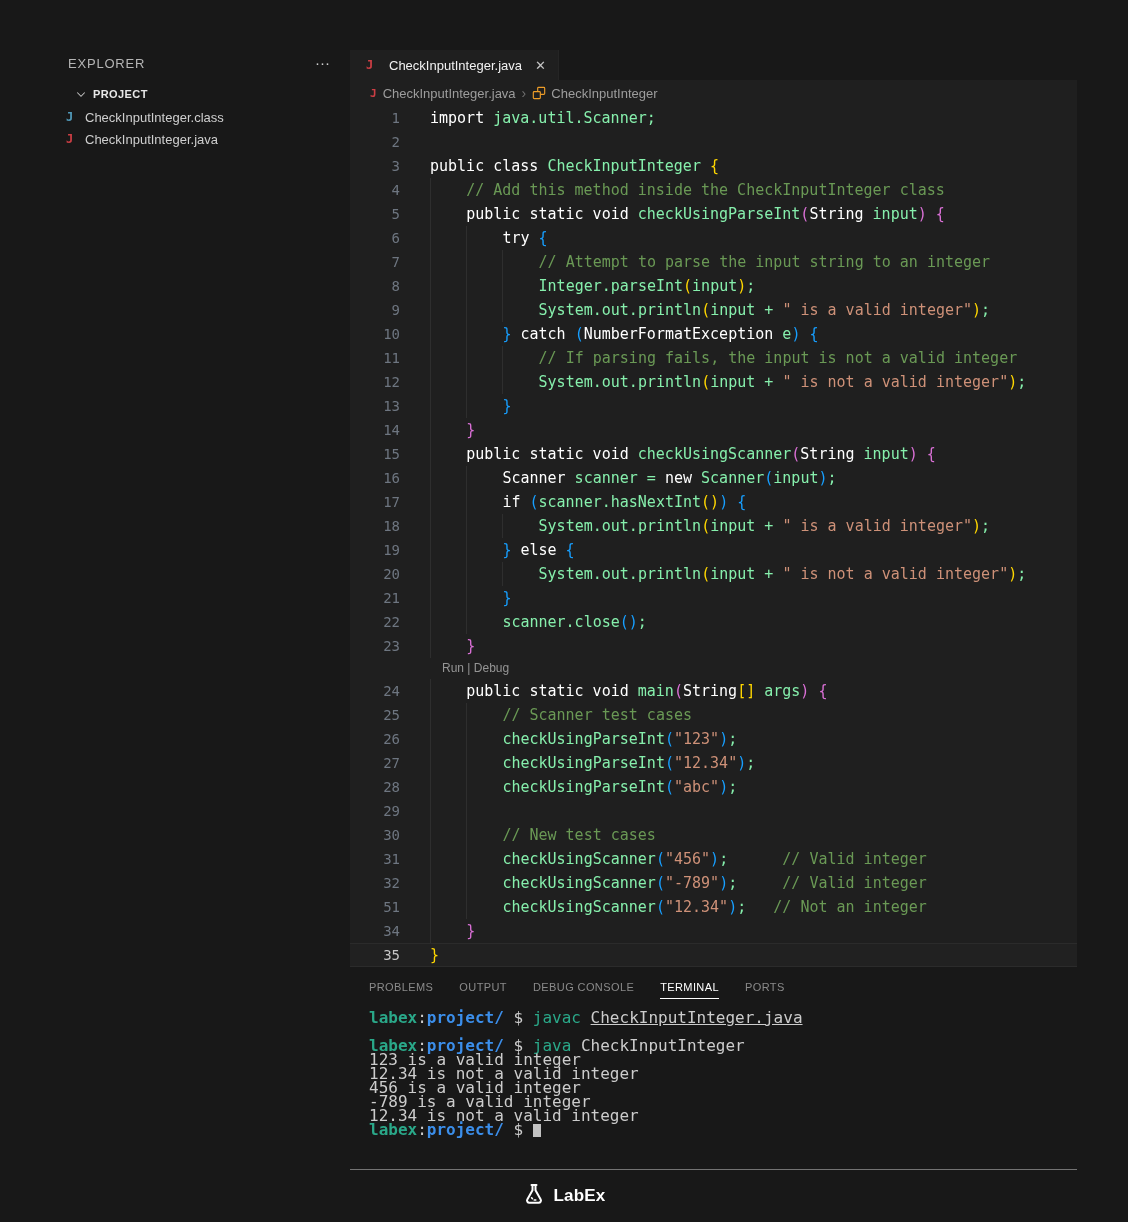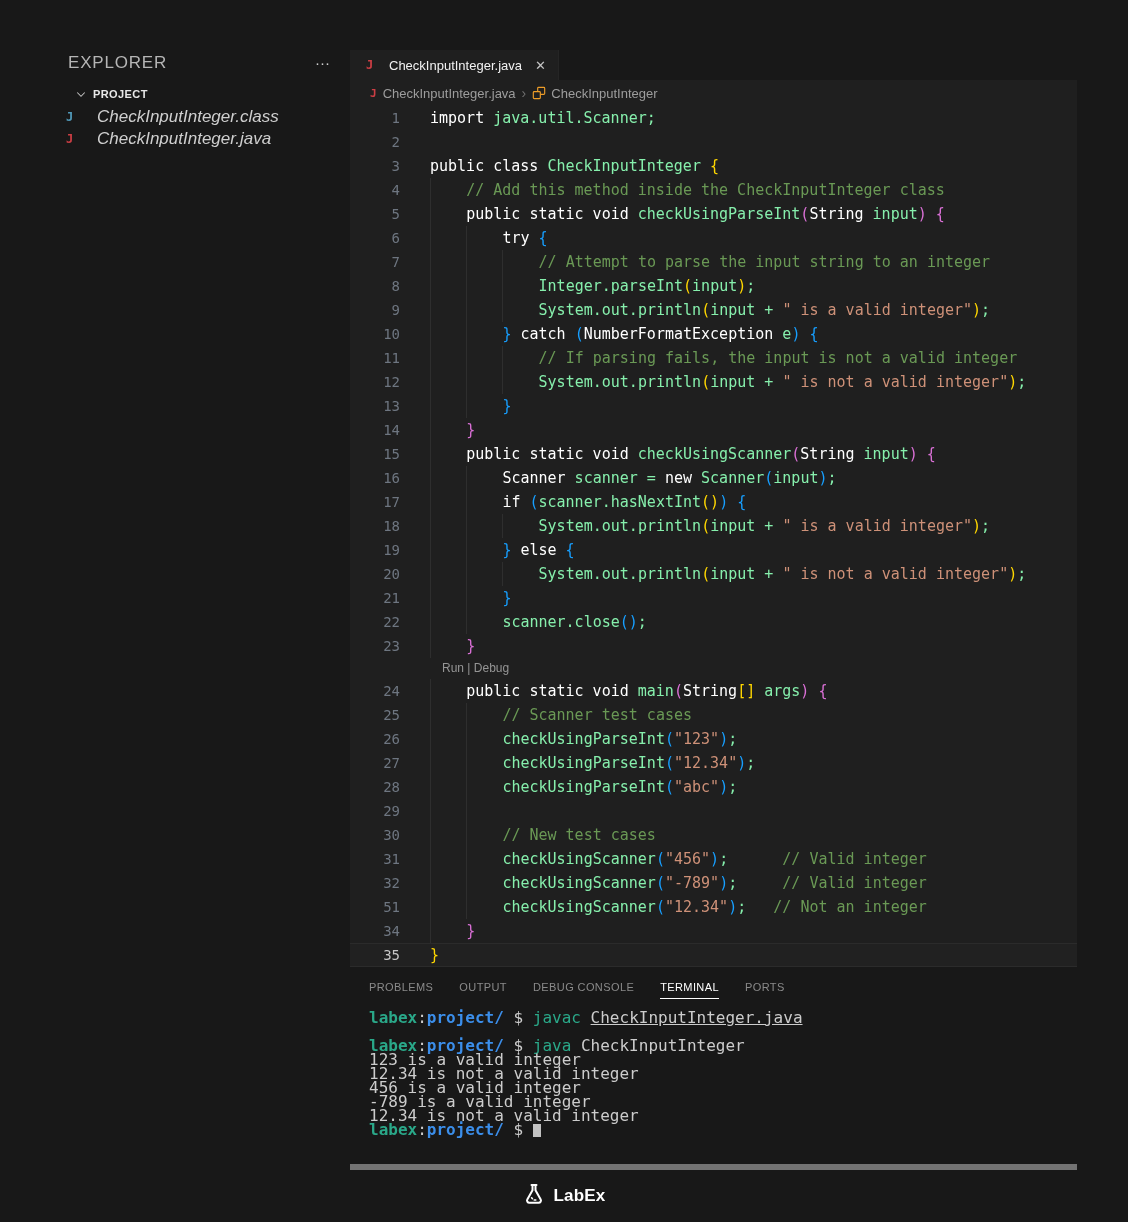--- a/index.html
+++ b/index.html
@@ -10,7 +10,7 @@
   
   .sidebar { position:absolute; left:0; top:50px; width:350px; height:916px; }
   .sb-header { display:flex; align-items:center; height:26px; padding-left:68px; padding-right:20px; }
-  .sb-title { font-size:17px; letter-spacing:.8px; color:#b5b5b5;text-align:center; }
+  .sb-title { font-size:13px; letter-spacing:.8px; color:#b5b5b5;text-align:center; }
   .sb-more { margin-left:auto; color:#cfcfcf; font-size:15px; line-height:10px; cursor:pointer; }
   .sb-section { display:flex; align-items:center; height:24px; padding-left:75px; margin-top:6px; }
   .sb-chevron { color:#c0c0c0; width:16px; height:16px; display:inline-flex; align-items:center; }

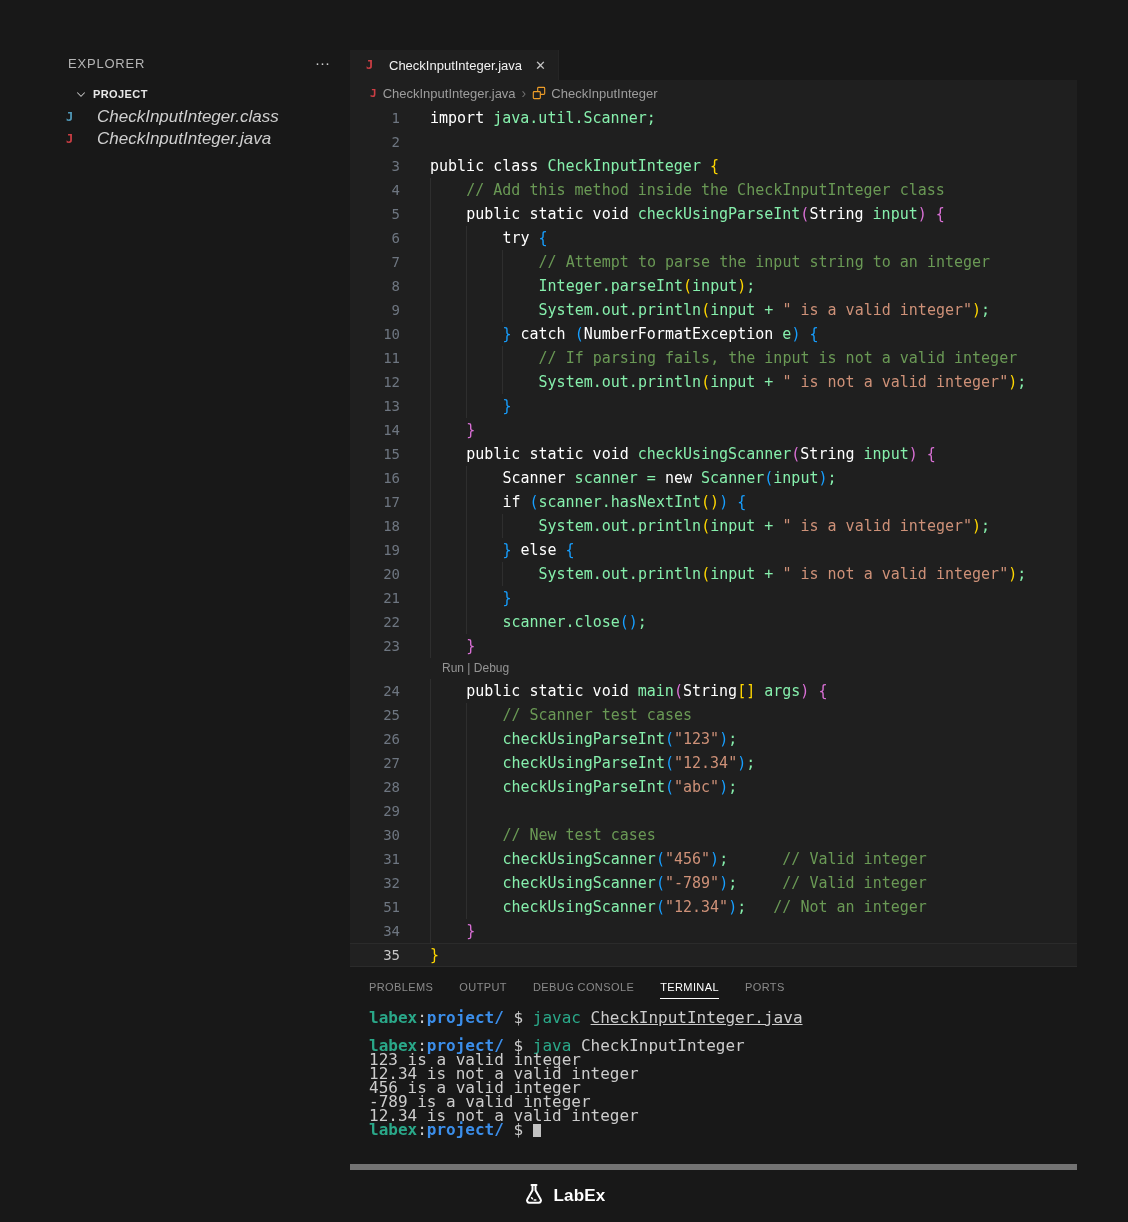--- a/index.html
+++ b/index.html
@@ -18,7 +18,7 @@
   .sb-file { display:flex; align-items:center; height:22px; padding-left:66px; cursor:pointer; }
   .file-ico { font-family:"DejaVu Sans Mono",monospace; font-weight:bold; font-size:12px; width:16px; flex:none; }
   .ico-blue { color:#519aba; } .ico-red { color:#cc3e44; }
-  .sb-file-name { font-size:17px; color:#cfcfcf; margin-left:15px;font-style:italic; }
+  .sb-file-name { font-size:13px; color:#cfcfcf; margin-left:3px; }
 
   
   .editor { position:absolute; left:350px; top:50px; width:727px; height:916px; background:#1f1f1f; }

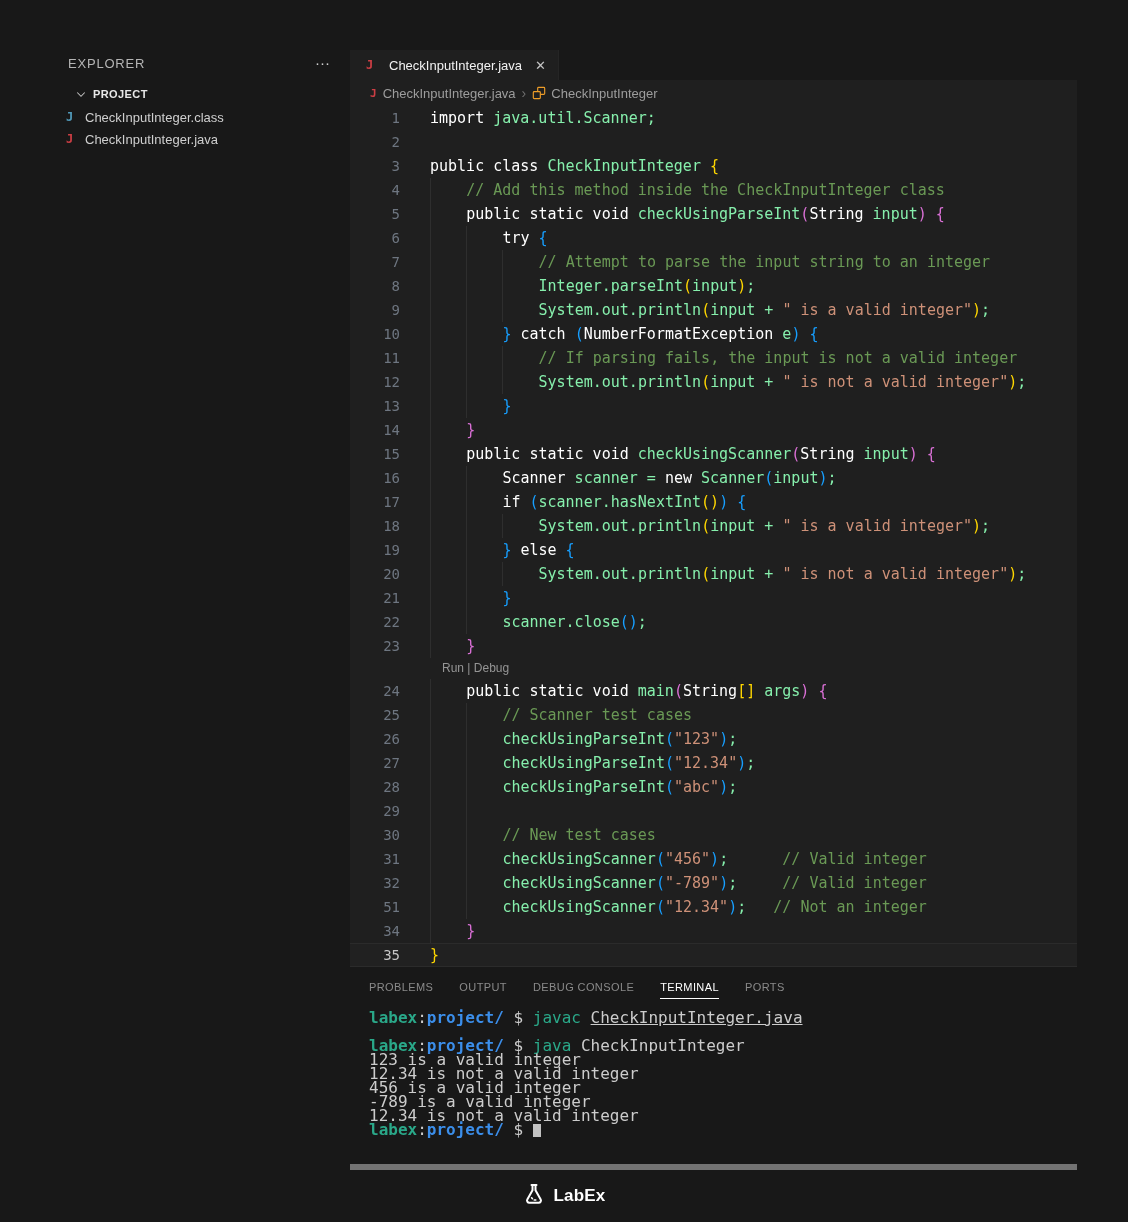--- a/index.html
+++ b/index.html
@@ -50,7 +50,7 @@
 
   
   .panel { position:absolute; left:350px; top:966px; width:727px; height:204px; background:#181818;
-           border-top:1px solid #2b2b2b; border-bottom:6px solid #737373; }
+           border-top:1px solid #2b2b2b; border-bottom:1px solid #737373; }
   .panel-tabs { display:flex; gap:26px; padding:14px 0 0 19px; }
   .ptab { font-size:11px; letter-spacing:.4px; color:#8a8a8a; padding-bottom:5px; cursor:pointer; }
   .ptab.active { color:#ffffff; border-bottom:1px solid #ffffff; }

